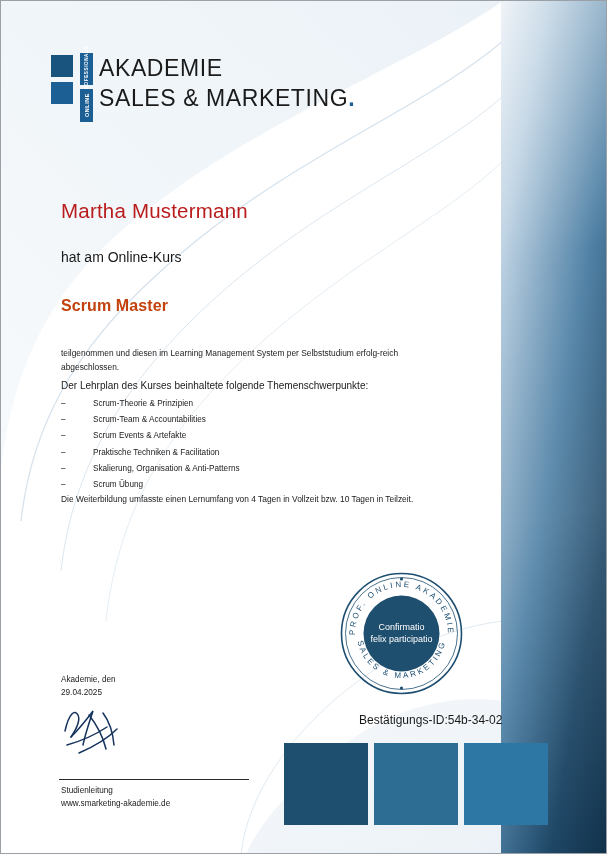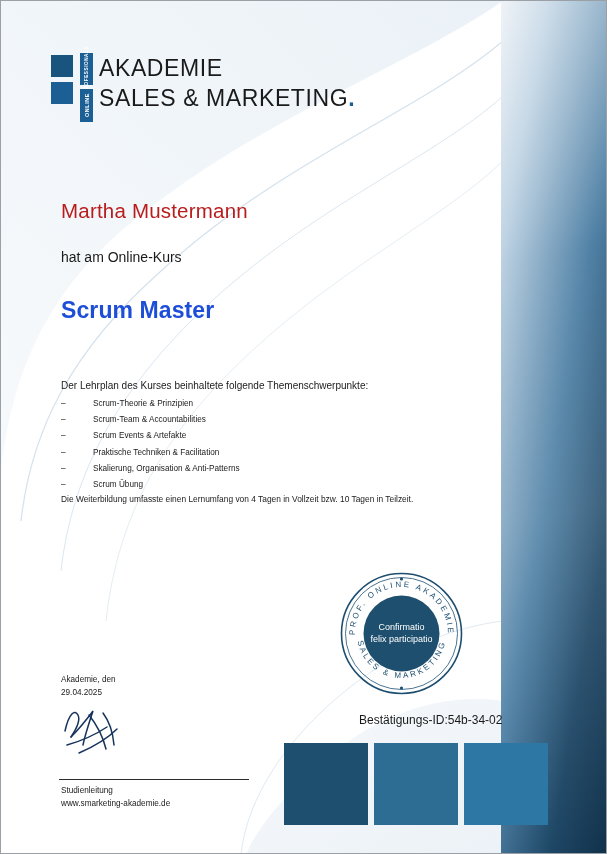--- a/index.html
+++ b/index.html
@@ -137,9 +137,9 @@
     position: absolute;
     left: 60px;
     top: 296px;
-    font-size: 23px;
+    font-size: 16px;
     font-weight: bold;
-    color: #1d4ed8;
+    color: #c2410c;
     letter-spacing: 0.1px;
   }
   .body-text {

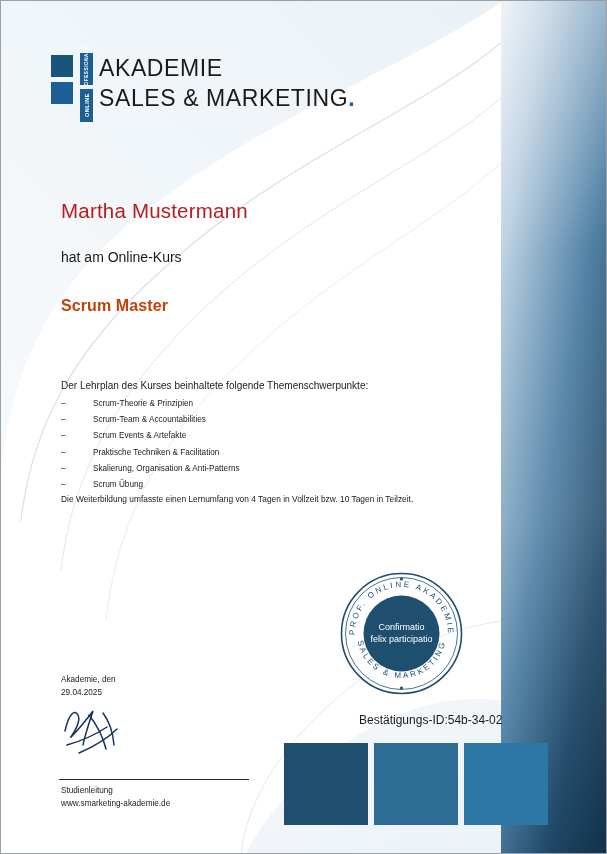--- a/index.html
+++ b/index.html
@@ -302,6 +302,7 @@
     <div class="subline">hat am Online-Kurs</div>
     <div class="course-title">Scrum Master</div>
 
+    <div class="body-text">teilgenommen und diesen im Learning Management System per Selbststudium erfolg-reich abgeschlossen.</div>
     <div class="body-text2">Der Lehrplan des Kurses beinhaltete folgende Themenschwerpunkte:</div>
 
     <div class="topics">

